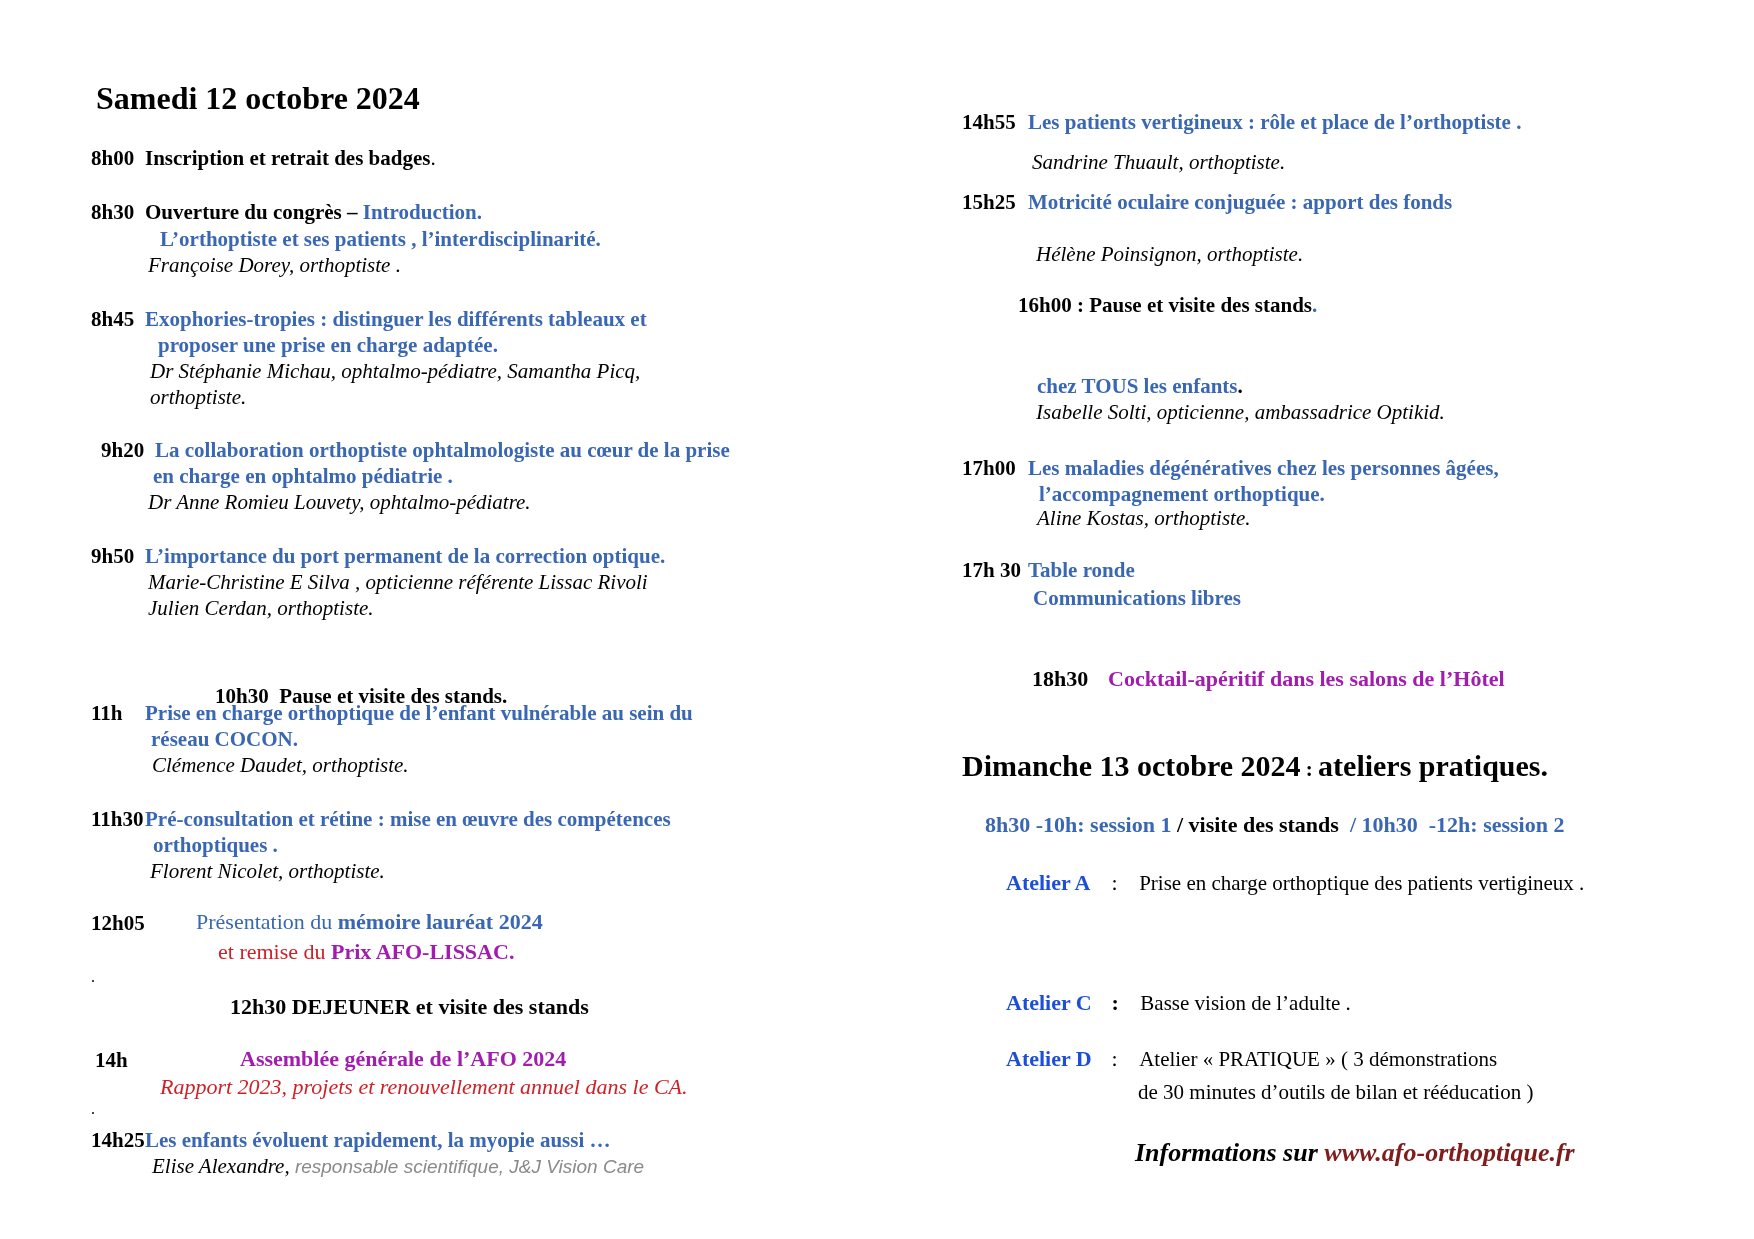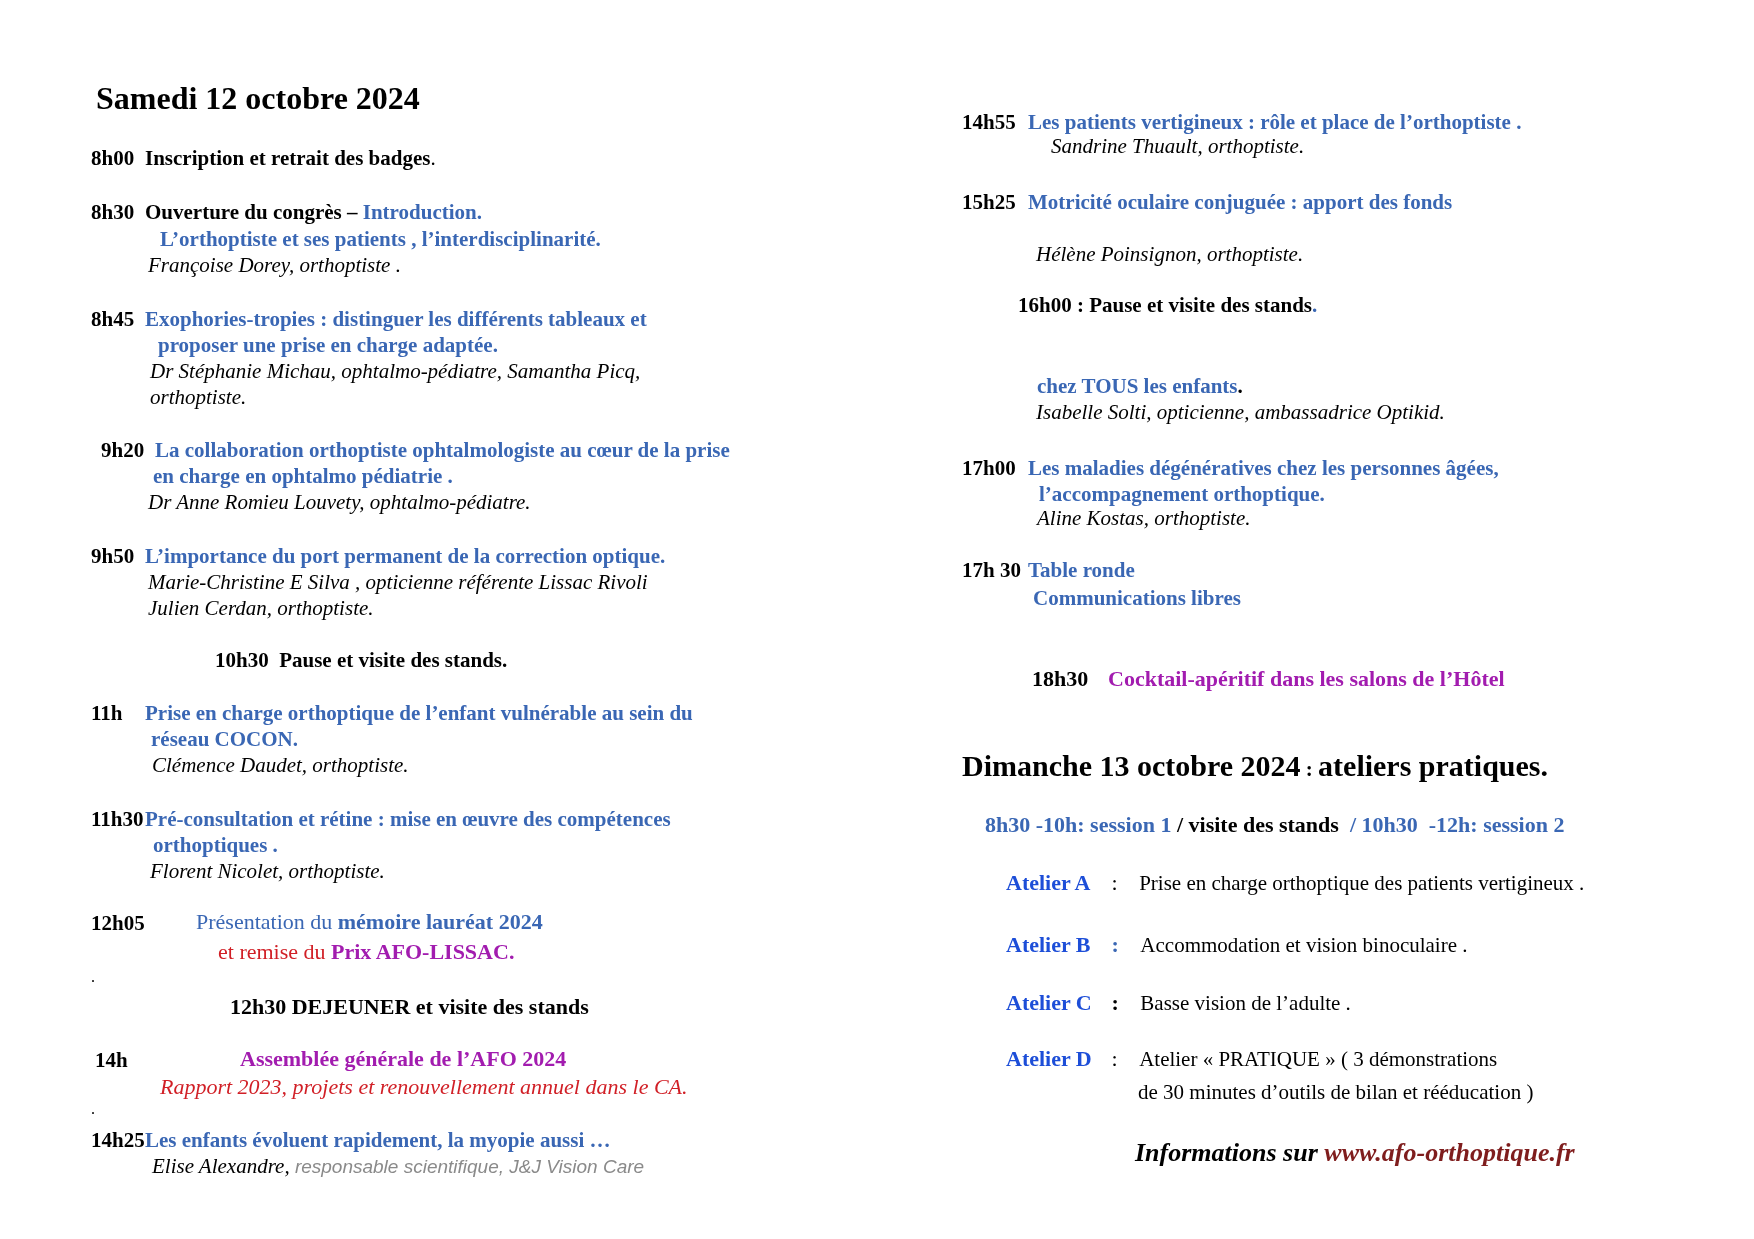--- a/index.html
+++ b/index.html
@@ -90,7 +90,7 @@
   <div class="ln" style="left:152px; top:1154px;"><span class="spk">Elise Alexandre, </span><span class="gray">responsable scientifique, J&amp;J Vision Care</span></div>
 
   <div class="ln" style="left:962px; top:110px;"><span class="tm tm-r">14h55</span><span class="blue">Les patients vertigineux : rôle et place de l’orthoptiste .</span></div>
-  <div class="ln spk" style="left:1032px; top:134px;margin-left:19px;">Sandrine Thuault, orthoptiste.</div>
+  <div class="ln spk" style="left:1032px; top:150px;">Sandrine Thuault, orthoptiste.</div>
 
   <div class="ln" style="left:962px; top:190px;"><span class="tm tm-r">15h25</span><span class="blue">Motricité oculaire conjuguée : apport des fonds</span></div>
   <div class="ln spk" style="left:1036px; top:242px;">Hélène Poinsignon, orthoptiste.</div>

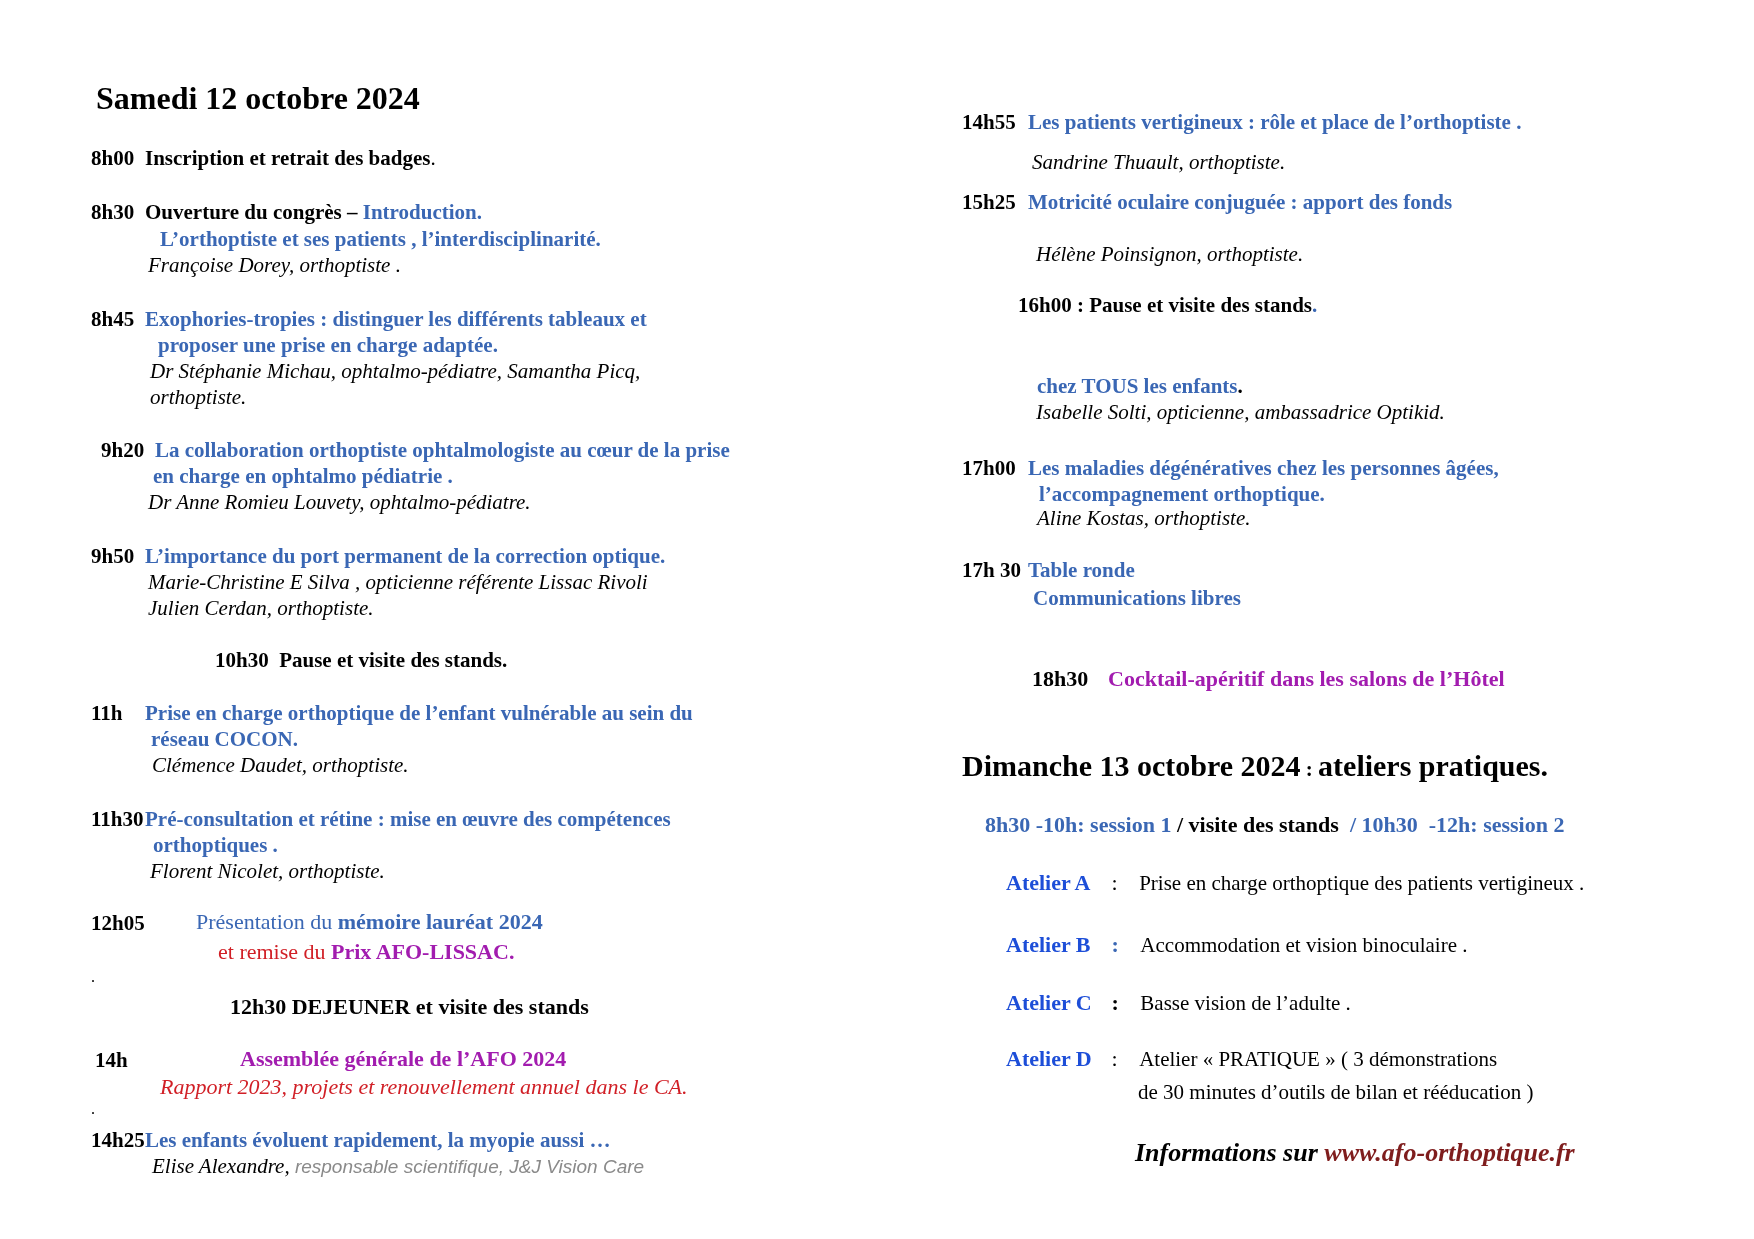--- a/index.html
+++ b/index.html
@@ -62,7 +62,7 @@
   <div class="ln spk" style="left:148px; top:570px;">Marie-Christine E Silva , opticienne référente Lissac Rivoli</div>
   <div class="ln spk" style="left:148px; top:596px;">Julien Cerdan, orthoptiste.</div>
 
-  <div class="ln" style="left:215px; top:648px;">10h30  Pause et visite des stands.</div>
+  <div class="ln" style="left:215px; top:684px;">10h30  Pause et visite des stands.</div>
 
   <div class="ln" style="left:91px; top:701px;"><span class="tm tm-l">11h</span><span class="blue">Prise en charge orthoptique de l’enfant vulnérable au sein du</span></div>
   <div class="ln blue" style="left:151px; top:727px;">réseau COCON.</div>

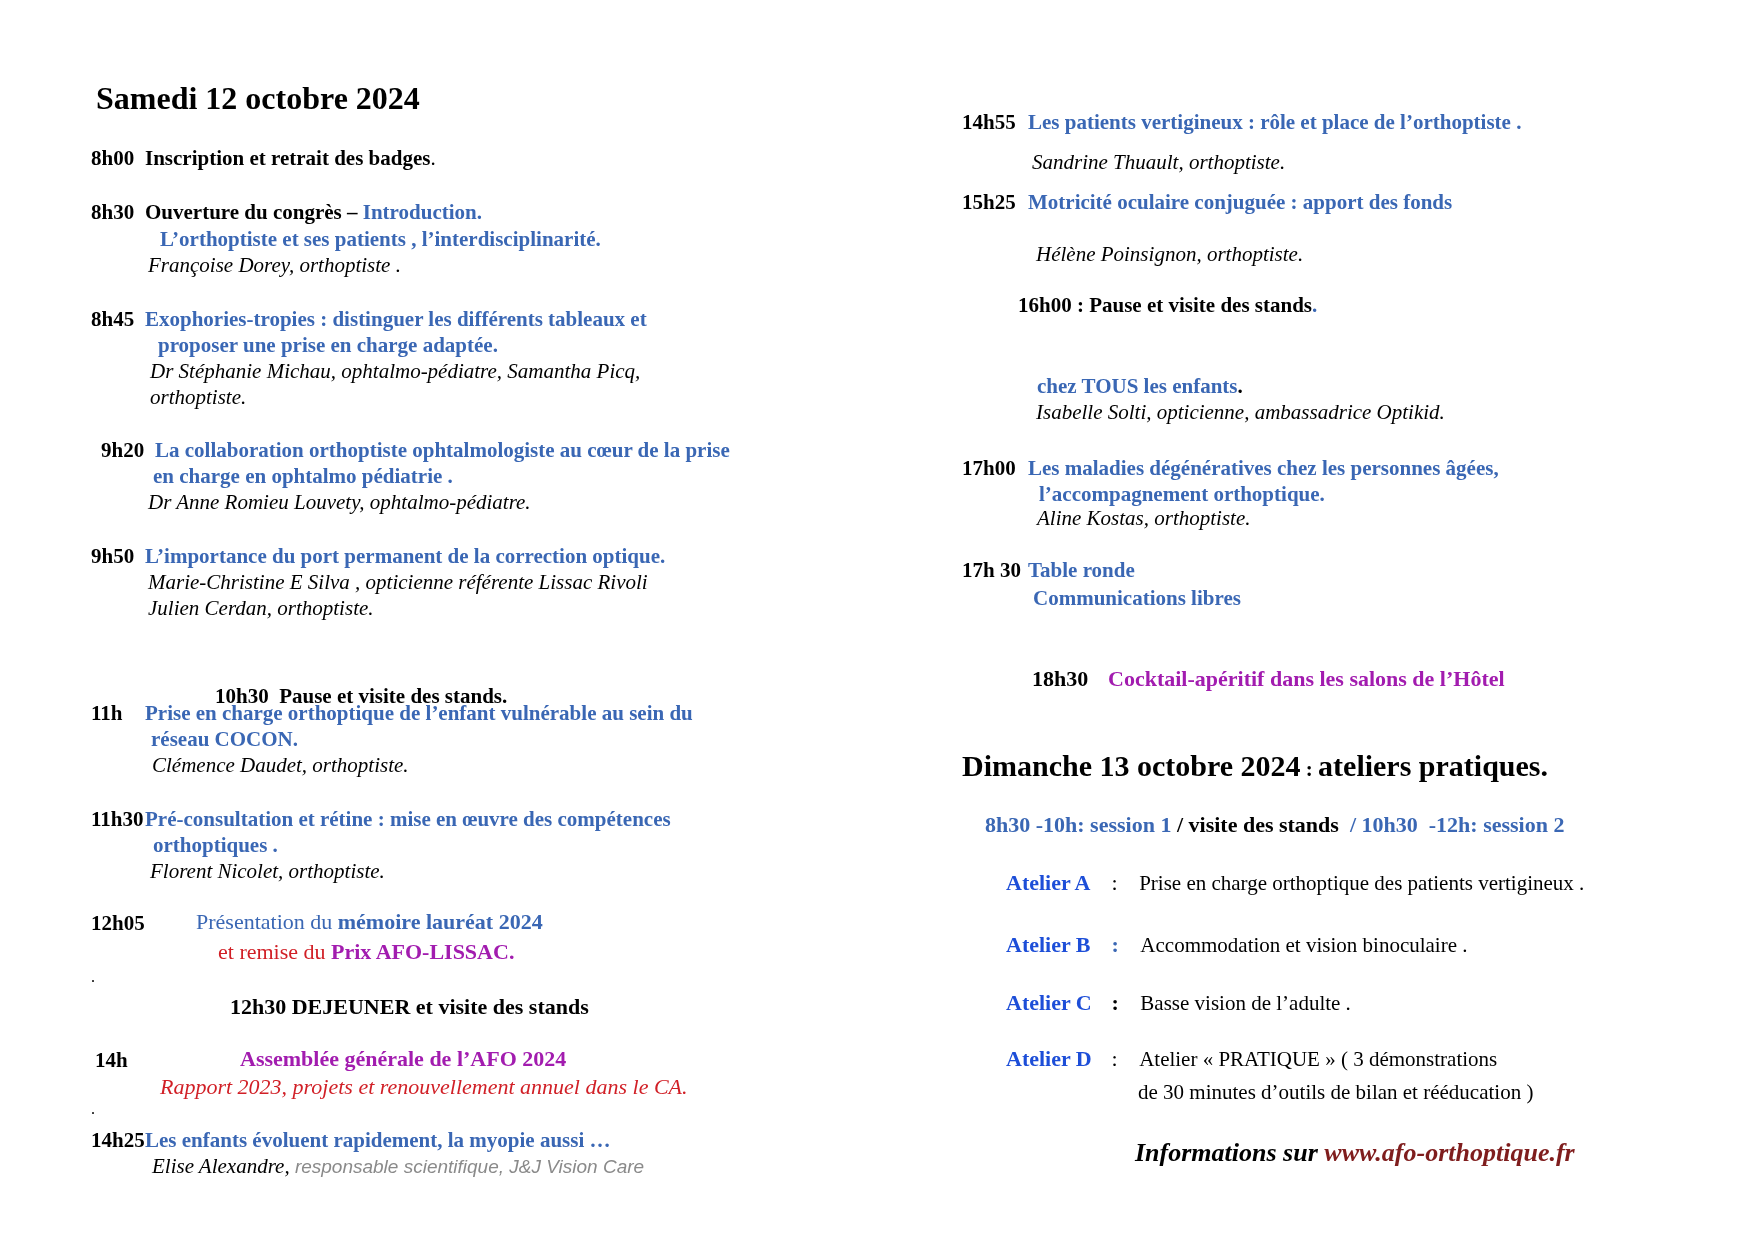--- a/index.html
+++ b/index.html
@@ -115,7 +115,6 @@
 
   <div class="ln atl" style="left:1006px; top:870px;"><span class="lbl">Atelier A</span><span class="cl-reg"> : </span><span class="desc">Prise en charge orthoptique des patients vertigineux .</span></div>
 
-  <div class="ln atl" style="left:1006px; top:932px;"><span class="lbl">Atelier B</span><span class="cl-blue"> : </span><span class="desc">Accommodation et vision binoculaire .</span></div>
 
   <div class="ln atl" style="left:1006px; top:990px;"><span class="lbl">Atelier C</span><span class="cl-bold"> : </span><span class="desc">Basse vision de l’adulte .</span></div>
 

